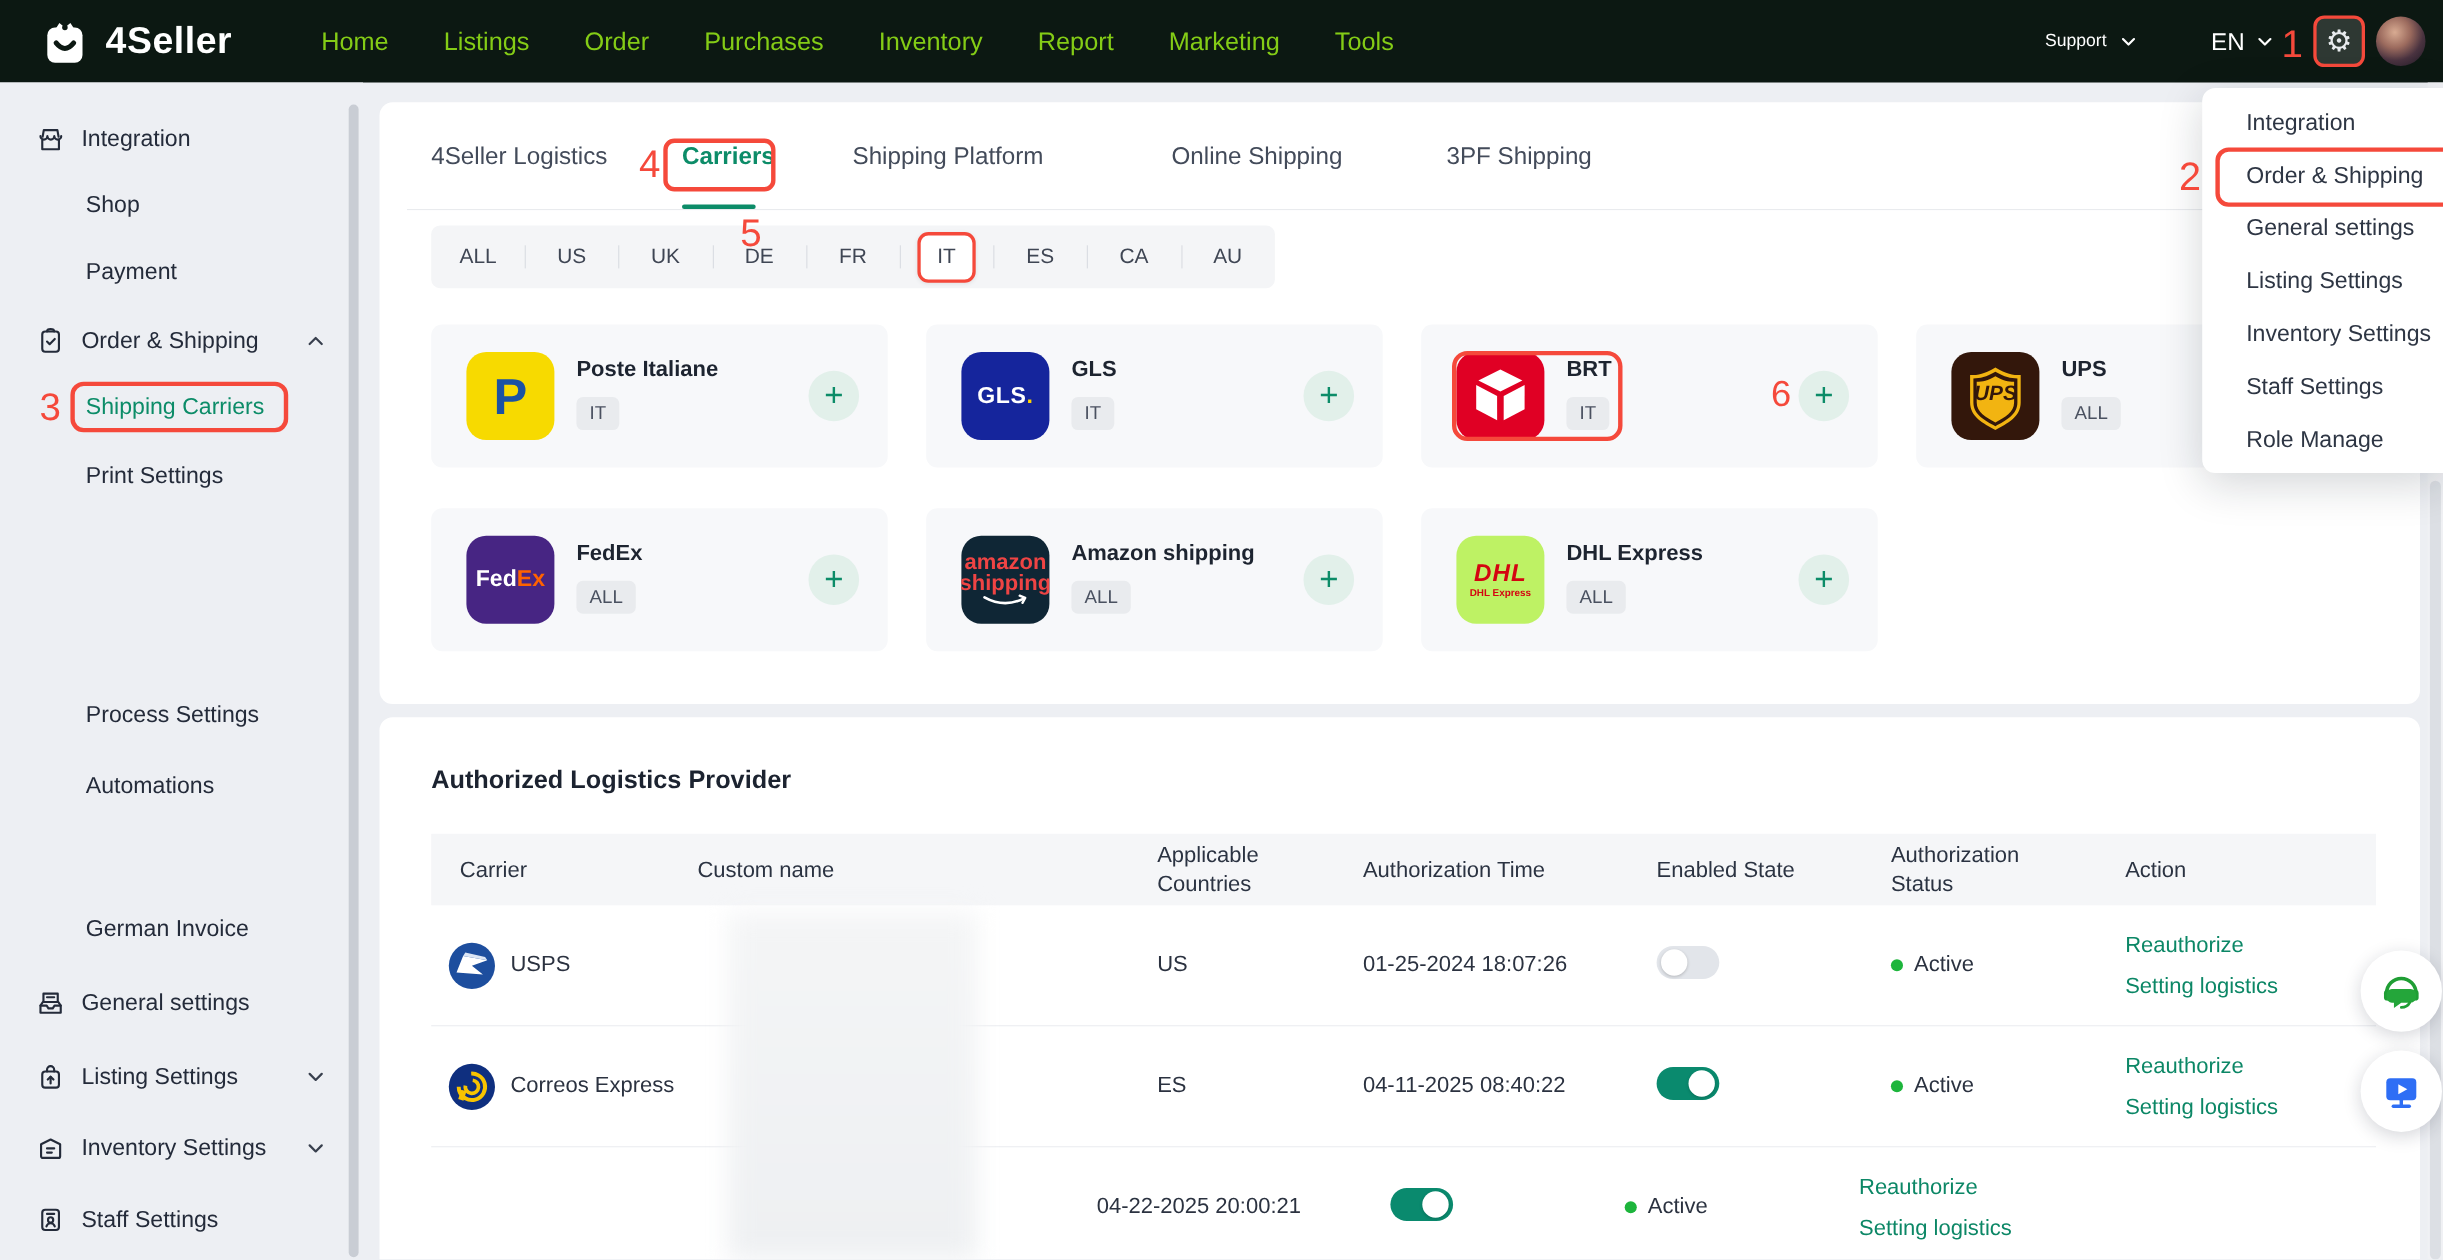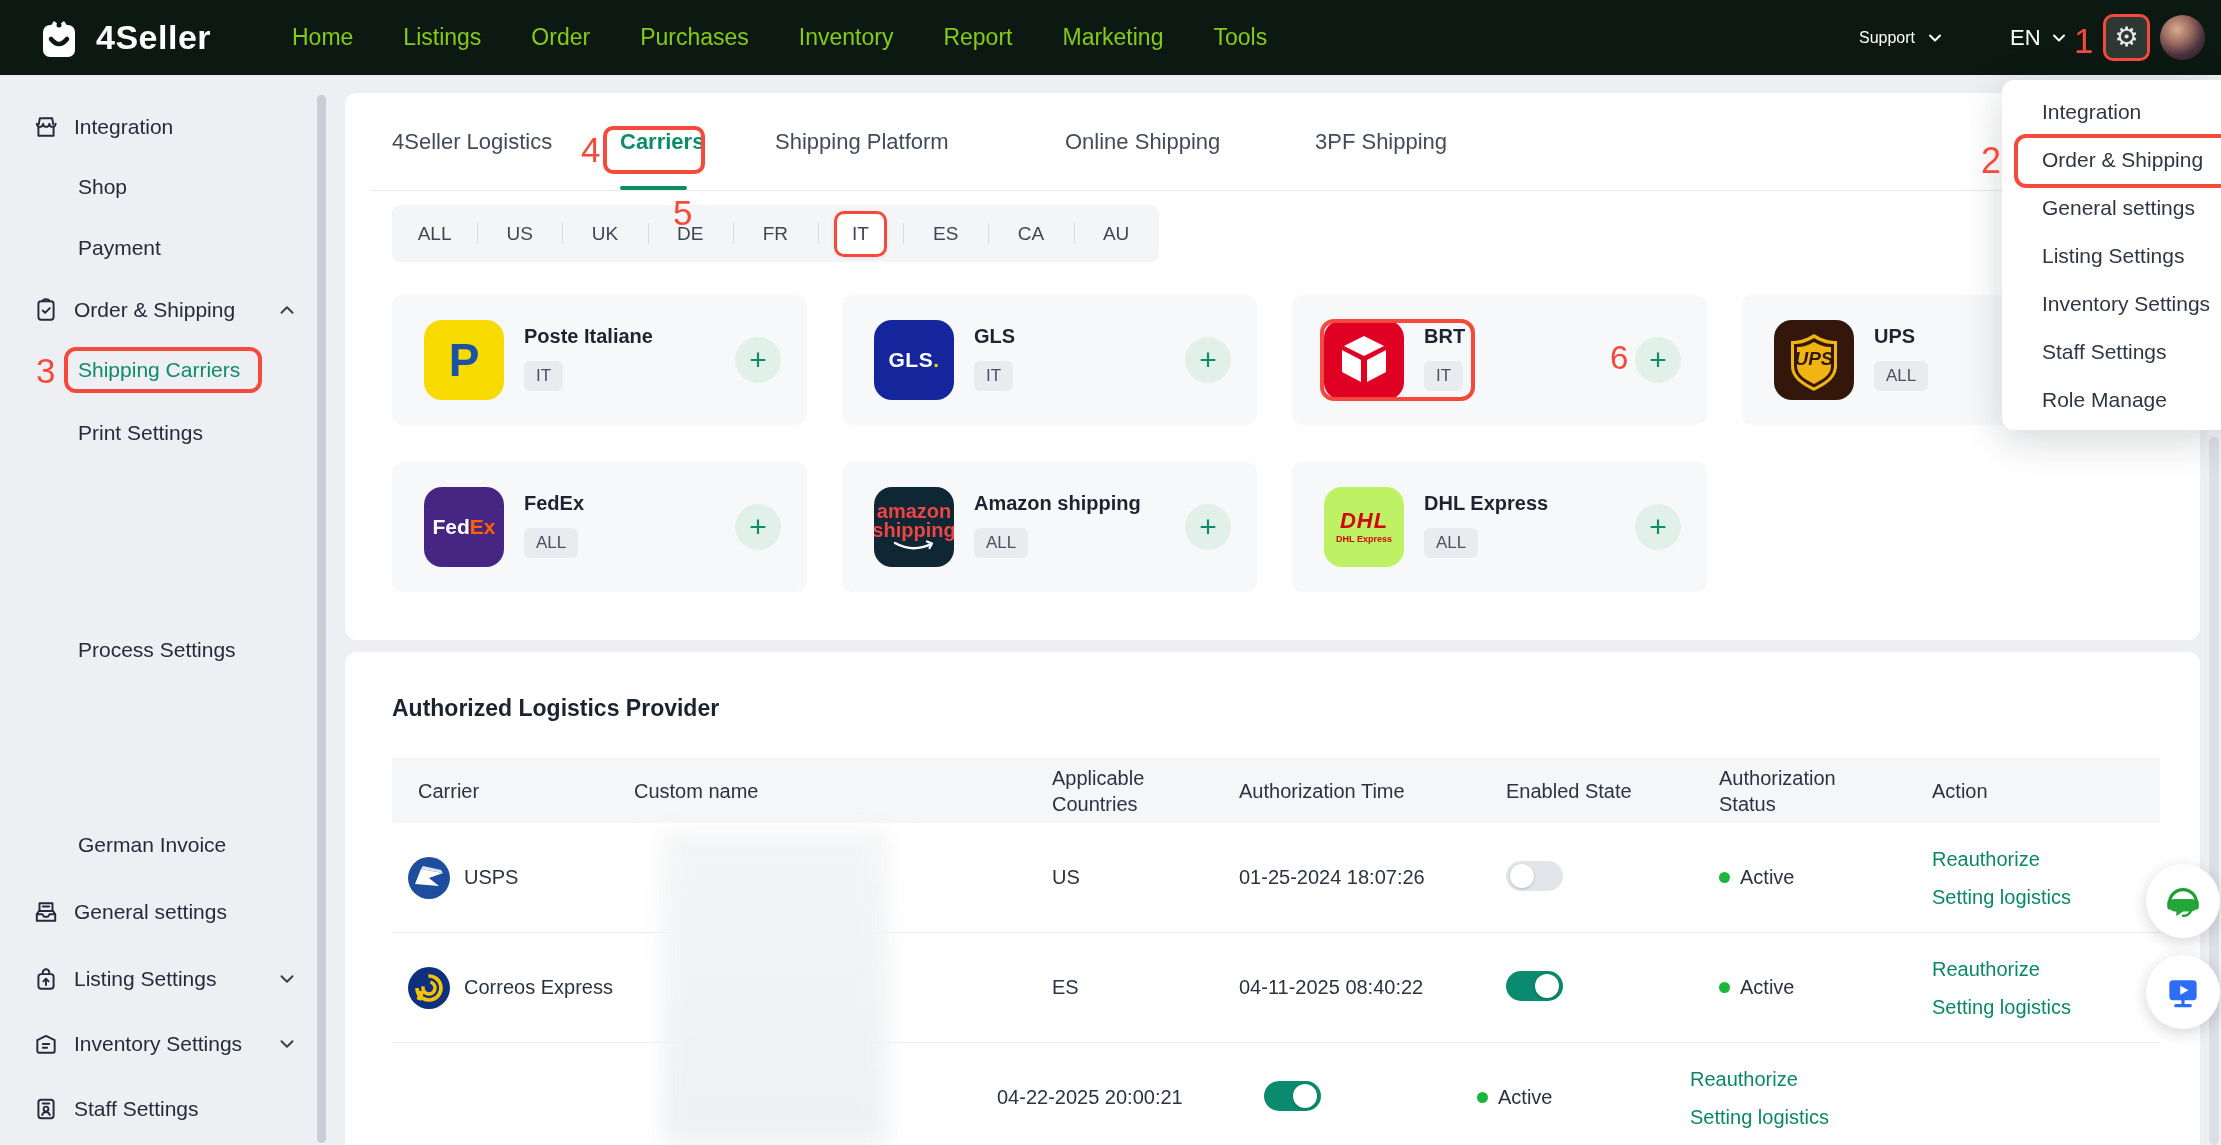--- a/index.html
+++ b/index.html
@@ -196,6 +196,9 @@
   <div class="side-row side-sub" style="top:551px">
     <span class="side-label">Process Settings</span>
   </div>
+  <div class="side-row side-sub" style="top:616px">
+    <span class="side-label">Automations</span>
+  </div>
   <div class="side-row side-sub" style="top:746px">
     <span class="side-label">German Invoice</span>
   </div>

